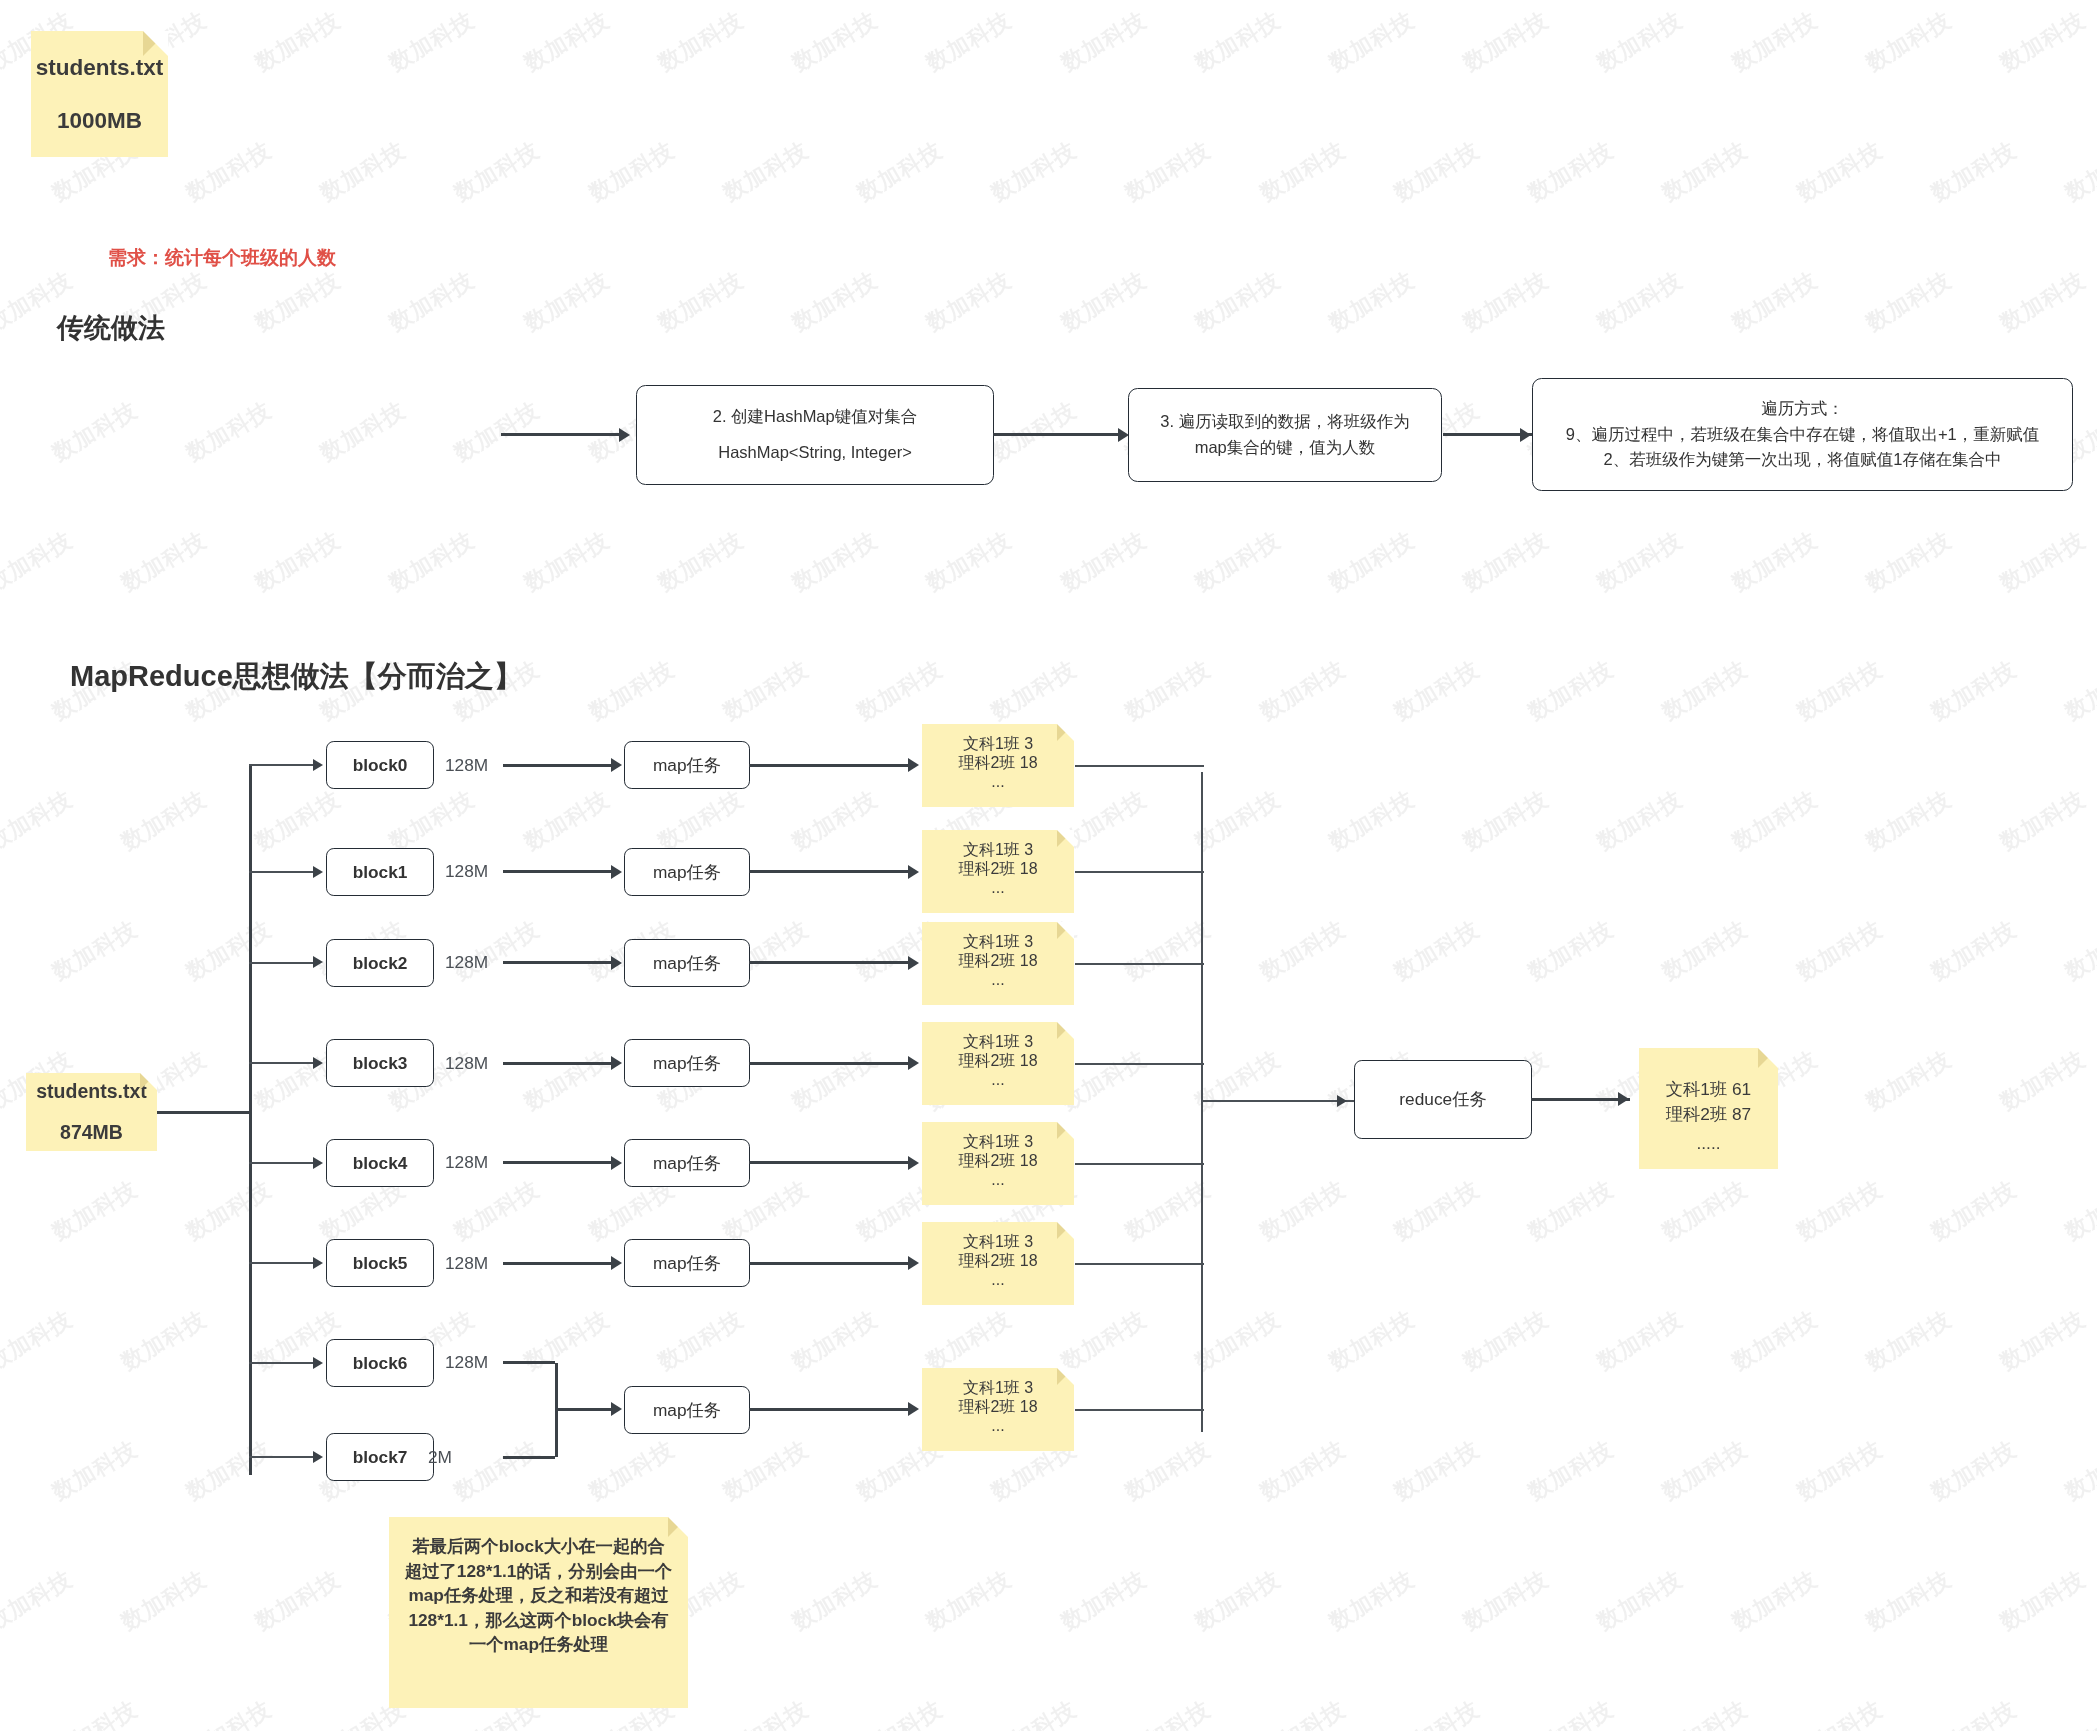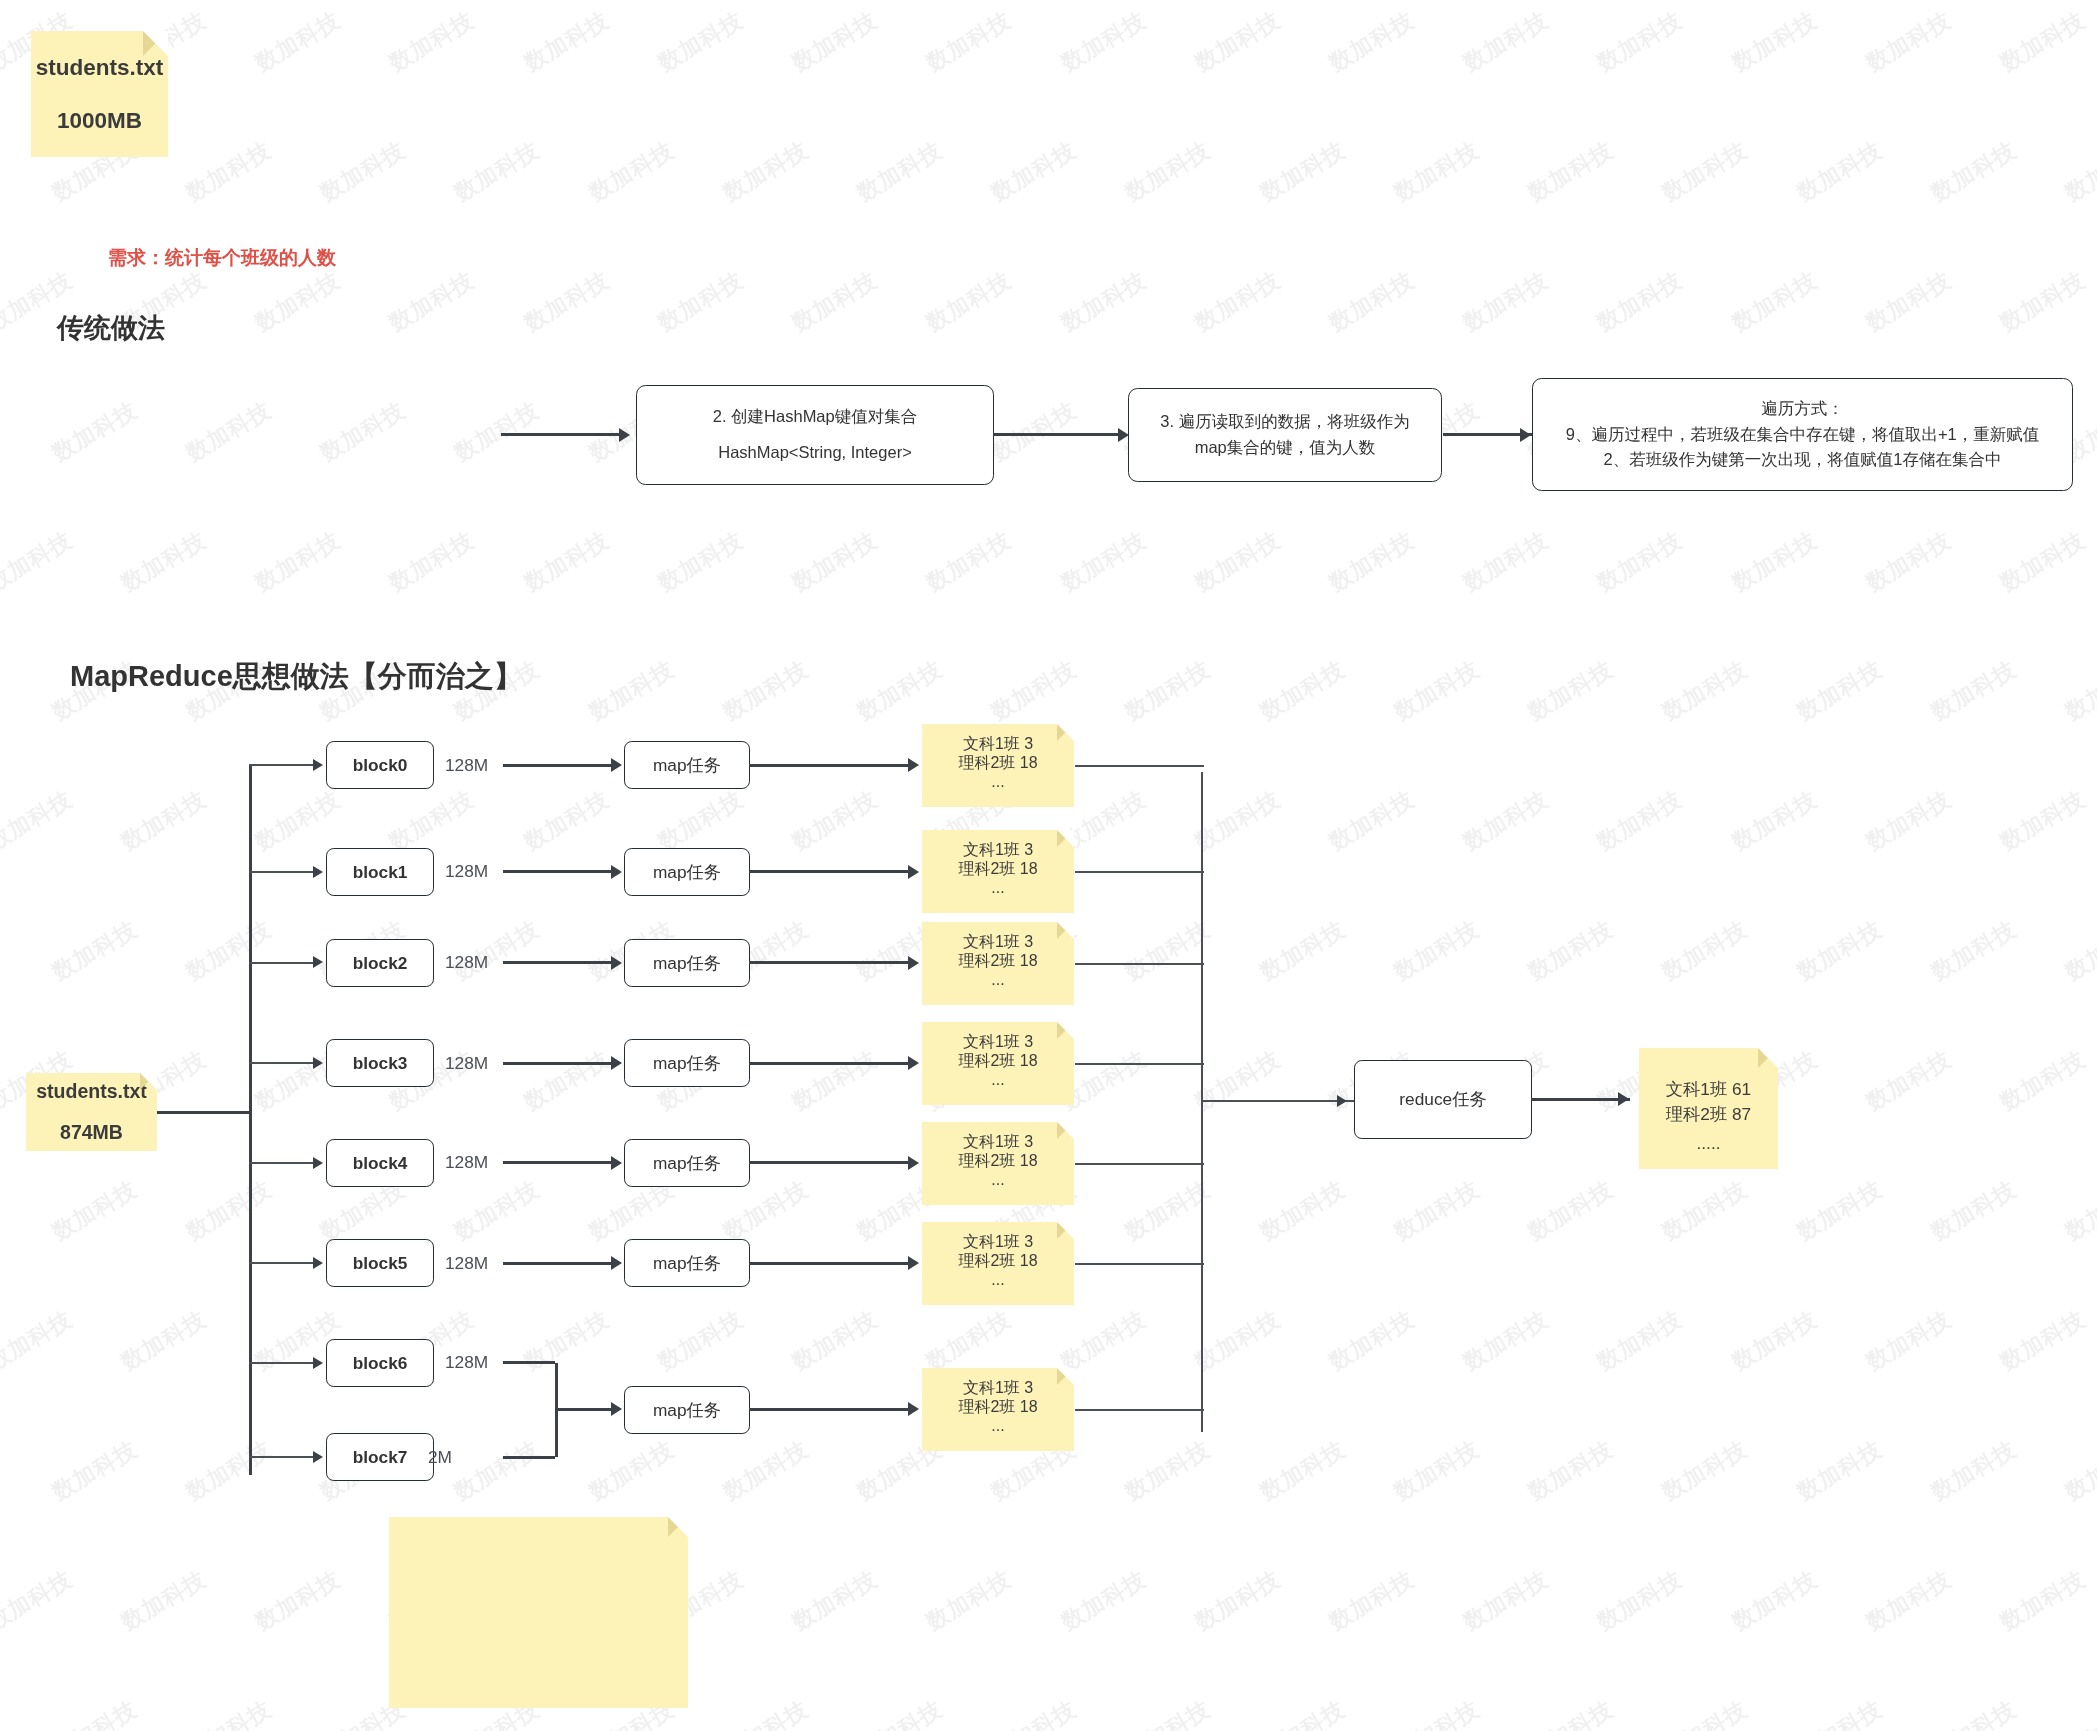--- a/index.html
+++ b/index.html
@@ -687,6 +687,7 @@
   <div class="note" id="explain-note">
     <div class="fold2"></div>
     <div class="fold"></div>
+    <div>若最后两个block大小在一起的合超过了128*1.1的话，分别会由一个map任务处理，反之和若没有超过128*1.1，那么这两个block块会有一个map任务处理</div>
   </div>
 
   </div>

